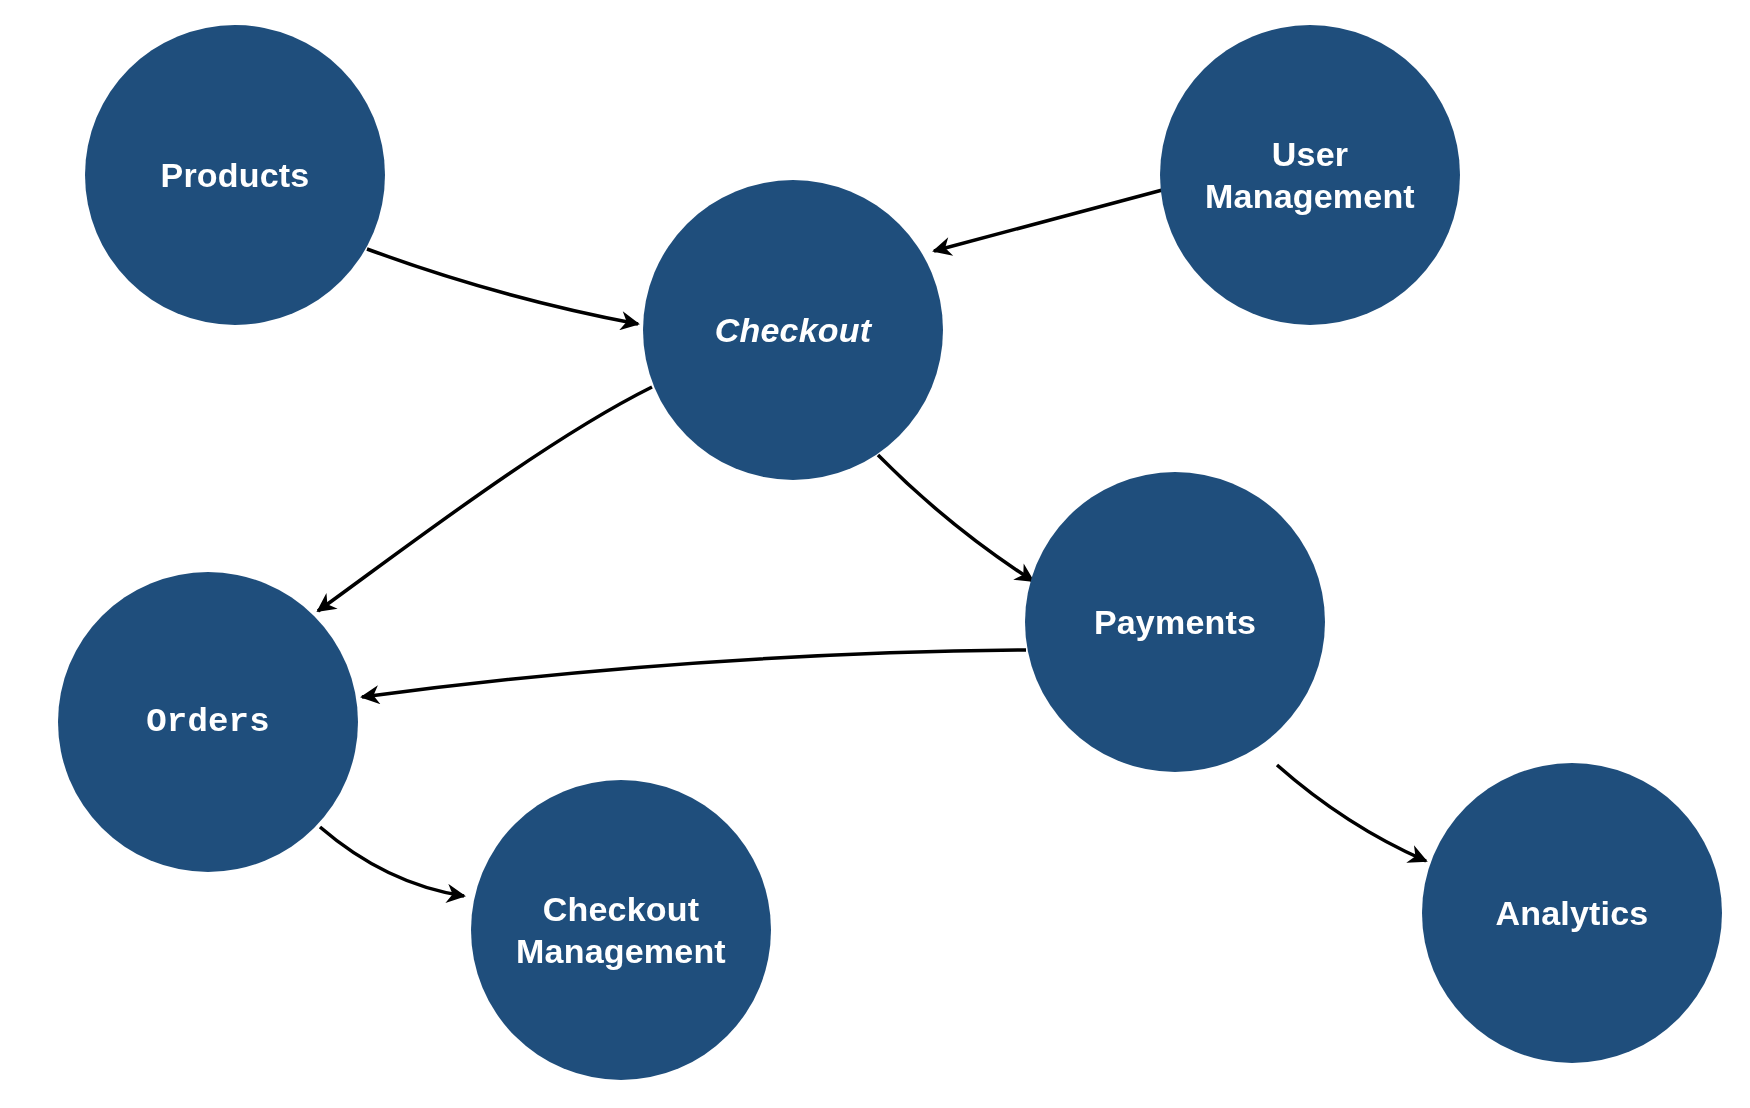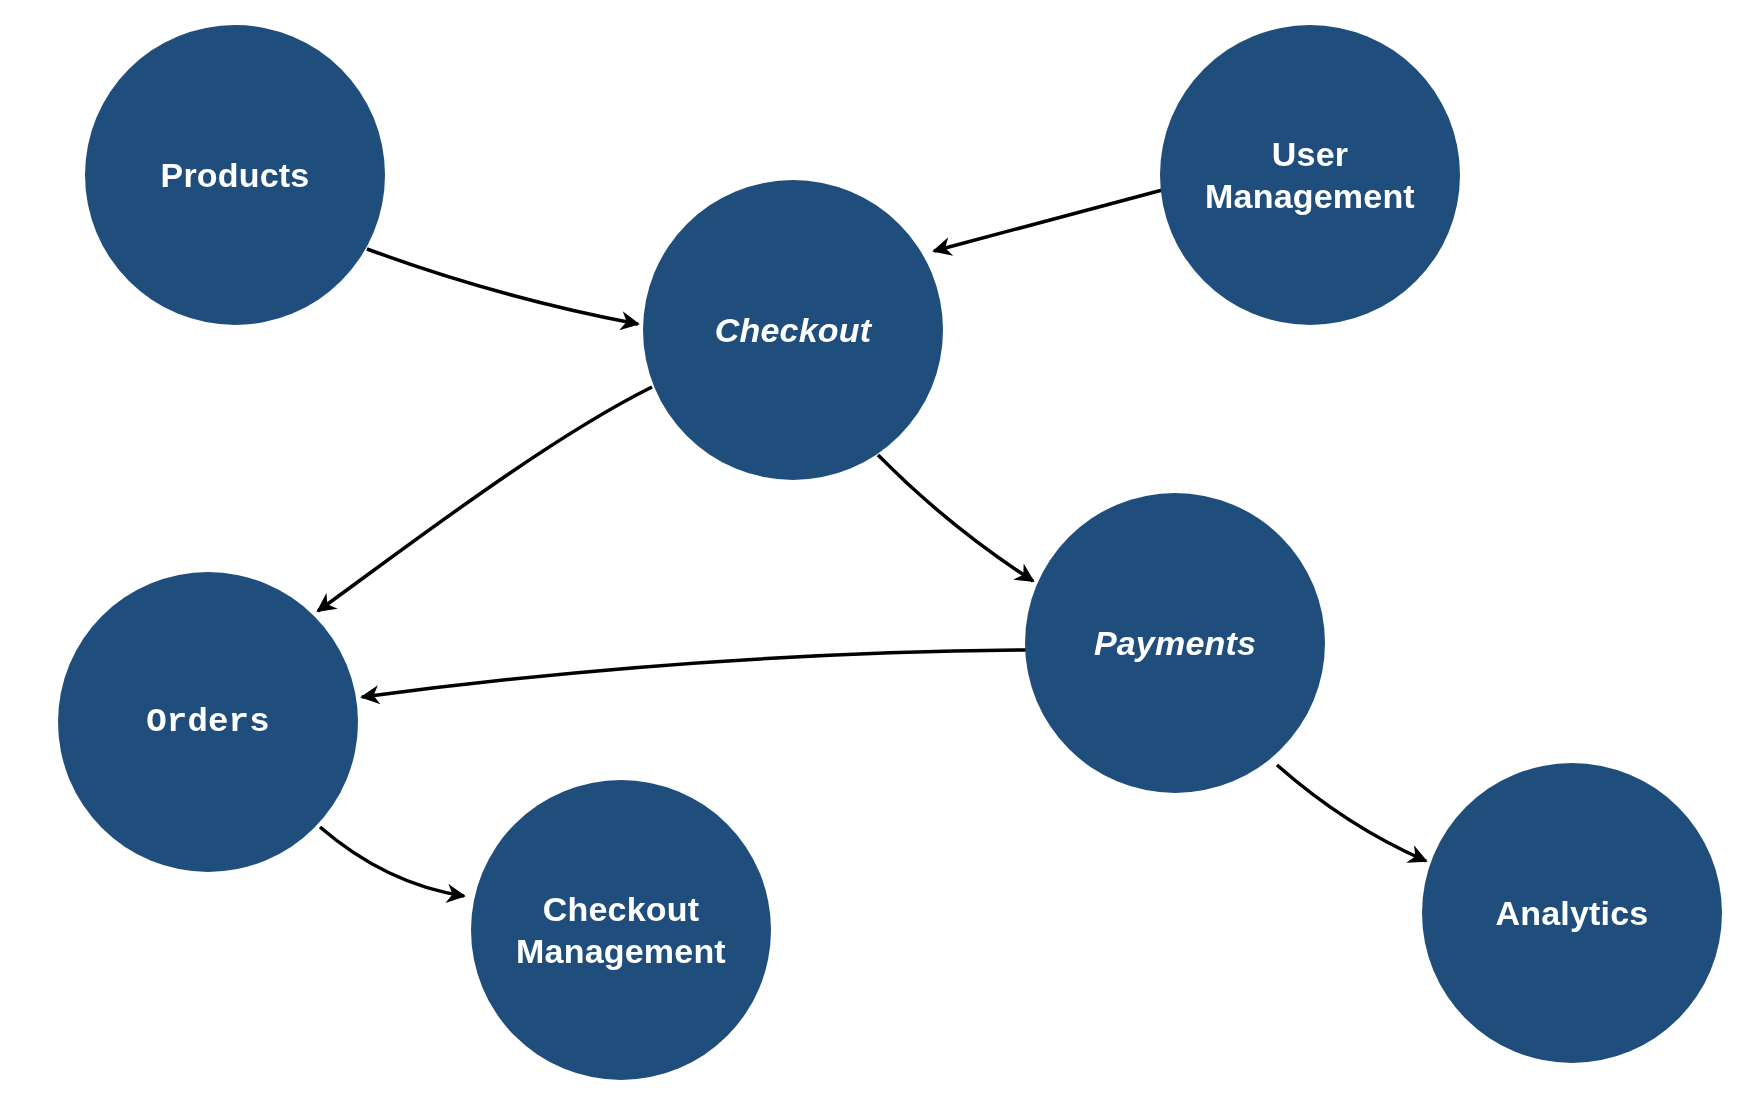--- a/index.html
+++ b/index.html
@@ -83,7 +83,7 @@
       <div class="node" style="left: 643px; top: 180px; font-style: italic;">
         <span>Checkout</span>
       </div>
-      <div class="node" style="left: 1025px; top: 493px; font-style: italic;">
+      <div class="node" style="left: 1025px; top: 472px;">
         <span>Payments</span>
       </div>
       <div class="node" style="left: 58px; top: 572px; font-family: Liberation Mono, monospace;">

